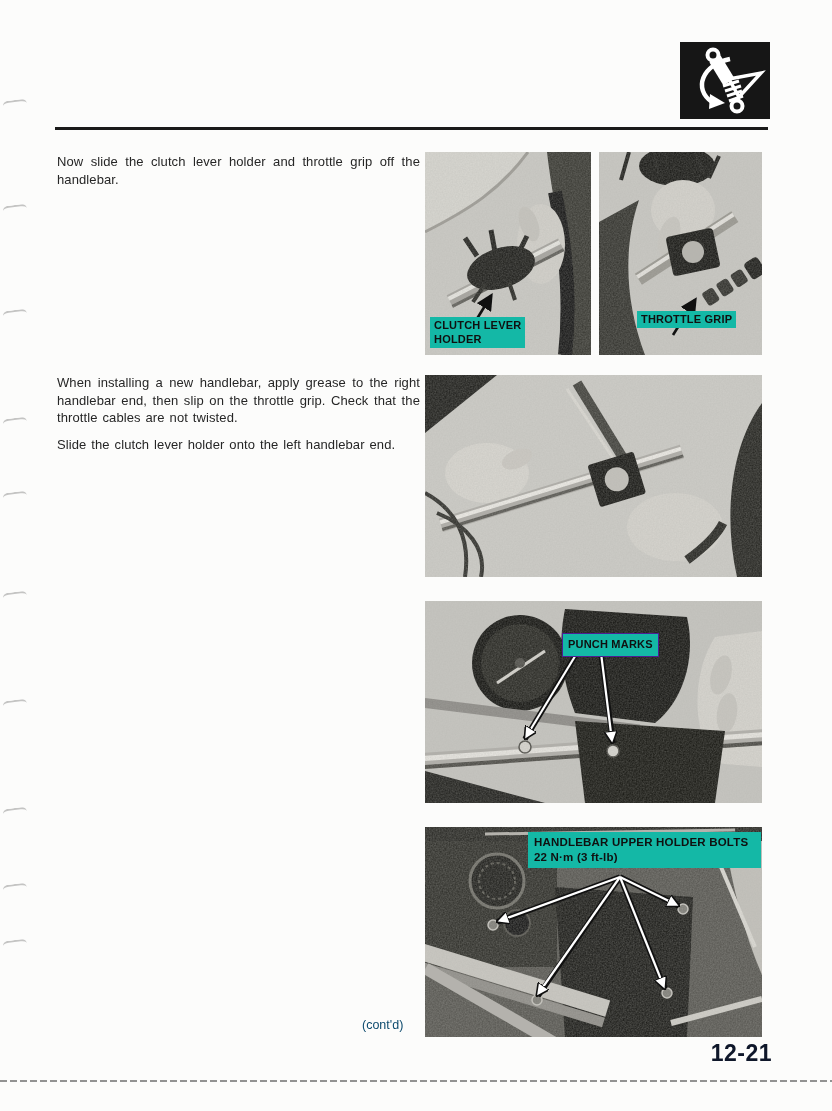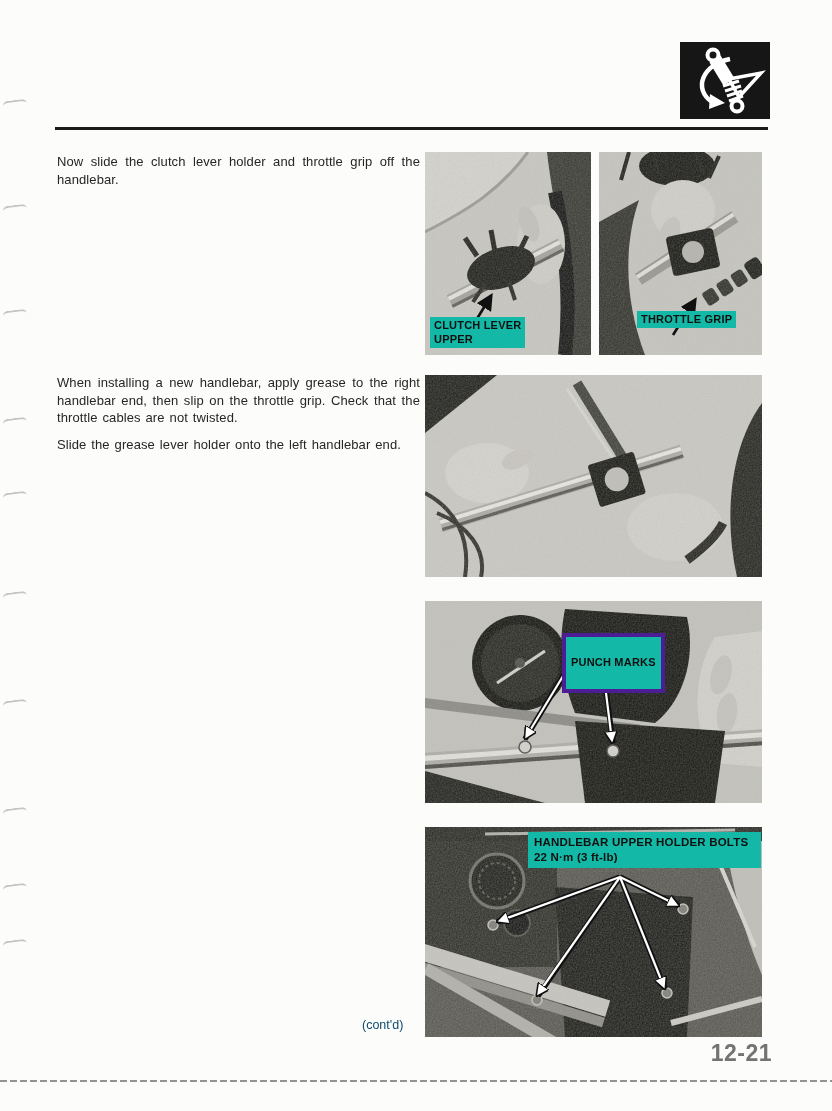--- a/index.html
+++ b/index.html
@@ -125,7 +125,7 @@
     </svg>
     <figcaption class="plabel">
       <span>CLUTCH LEVER</span>
-      <span>UPPER</span>
+      <span>HOLDER</span>
     </figcaption>
   </figure>
 

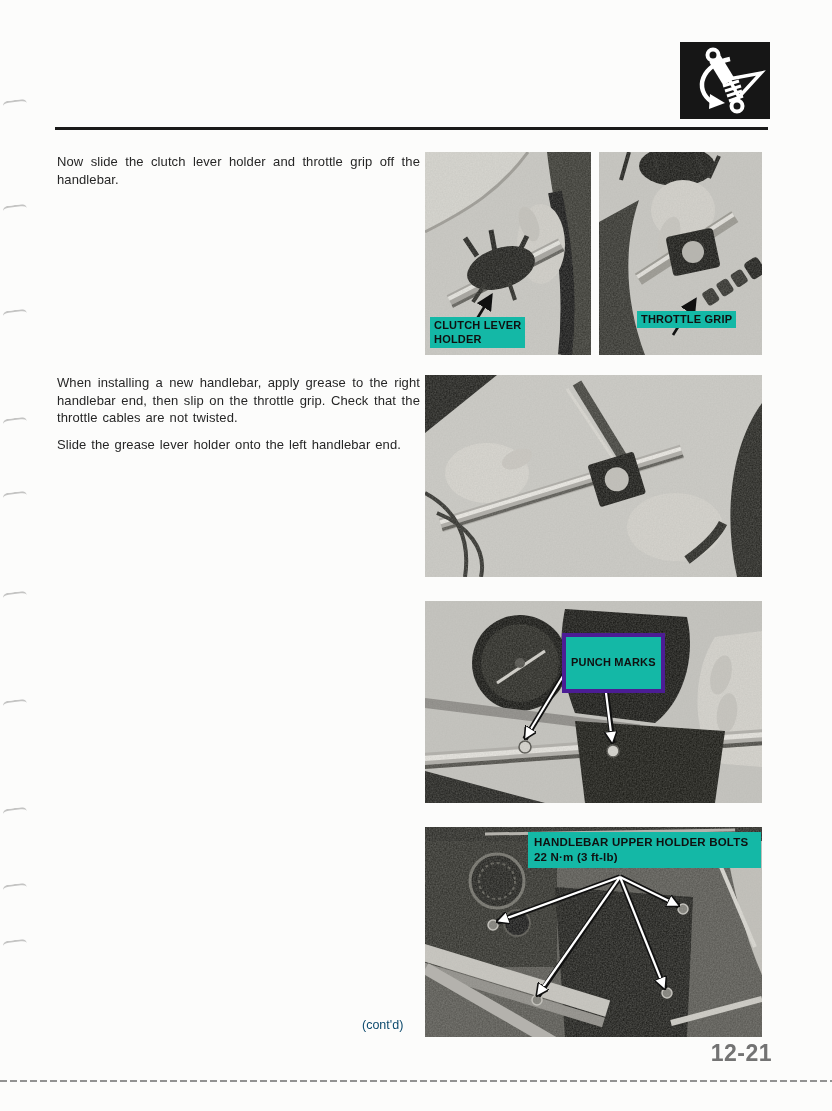--- a/index.html
+++ b/index.html
@@ -92,7 +92,7 @@
 
   <p class="para" id="p1">Now slide the clutch lever holder and throttle grip off the handlebar.</p>
   <p class="para" id="p2">When installing a new handlebar, apply grease to the right handlebar end, then slip on the throttle grip. Check that the throttle cables are not twisted.</p>
-  <p class="para" id="p3">Slide the grease lever holder onto the left handlebar end.</p>
+  <p class="para" id="p3">Slide the clutch lever holder onto the left handlebar end.</p>
 
   <figure class="photo" id="ph1a" style="margin:0">
     <svg class="art" viewBox="0 0 166 203" preserveAspectRatio="none">

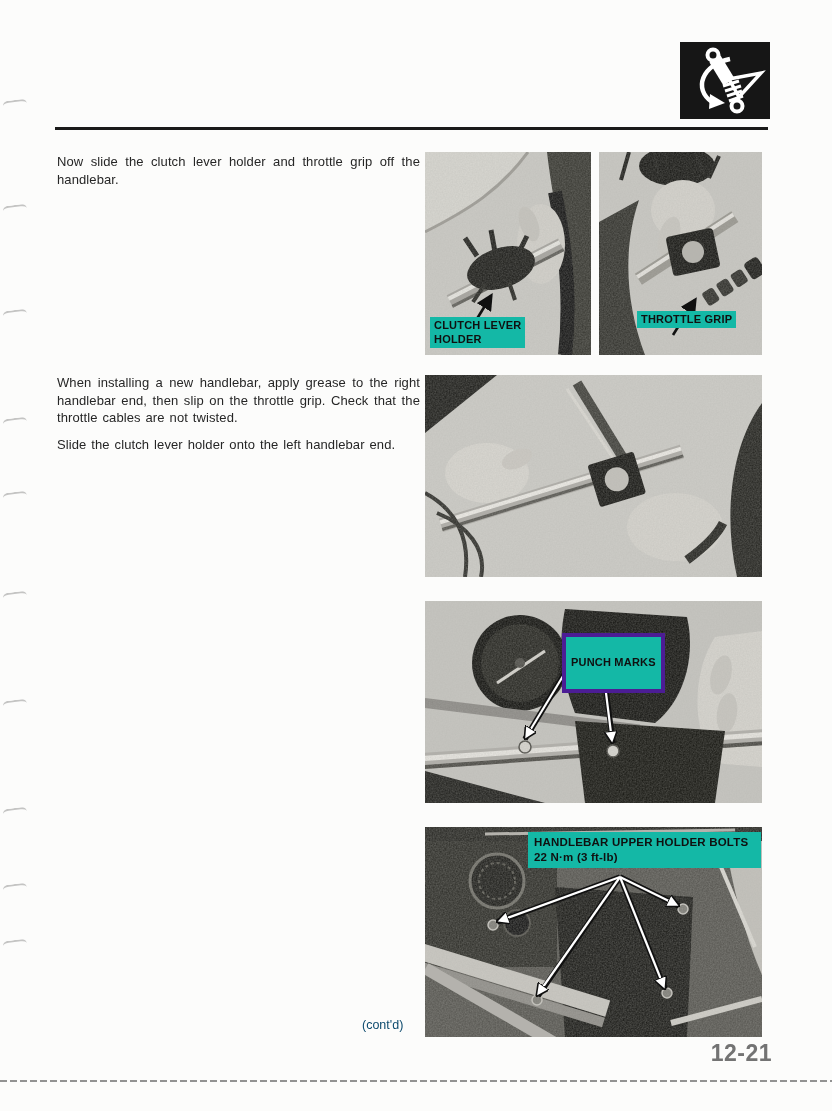--- a/index.html
+++ b/index.html
@@ -41,7 +41,7 @@
   .plabel span { display: block; }
   #ph1a .plabel { left: 5px; bottom: 7px; }
   #ph1b .plabel { left: 38px; bottom: 27px; }
-  #ph3  .plabel { left: 137px; top: 32px; border: 4px solid #4c1d95; padding: 19px 5px; }
+  #ph3  .plabel { left: 137px; top: 32px; border: 1px solid #4c1d95; padding: 4px 5px; }
   #ph4  .plabel { left: 103px; top: 5px; right: 1px; white-space: normal; font-size: 11.5px; line-height: 15px; padding: 3px 6px; }
 
   

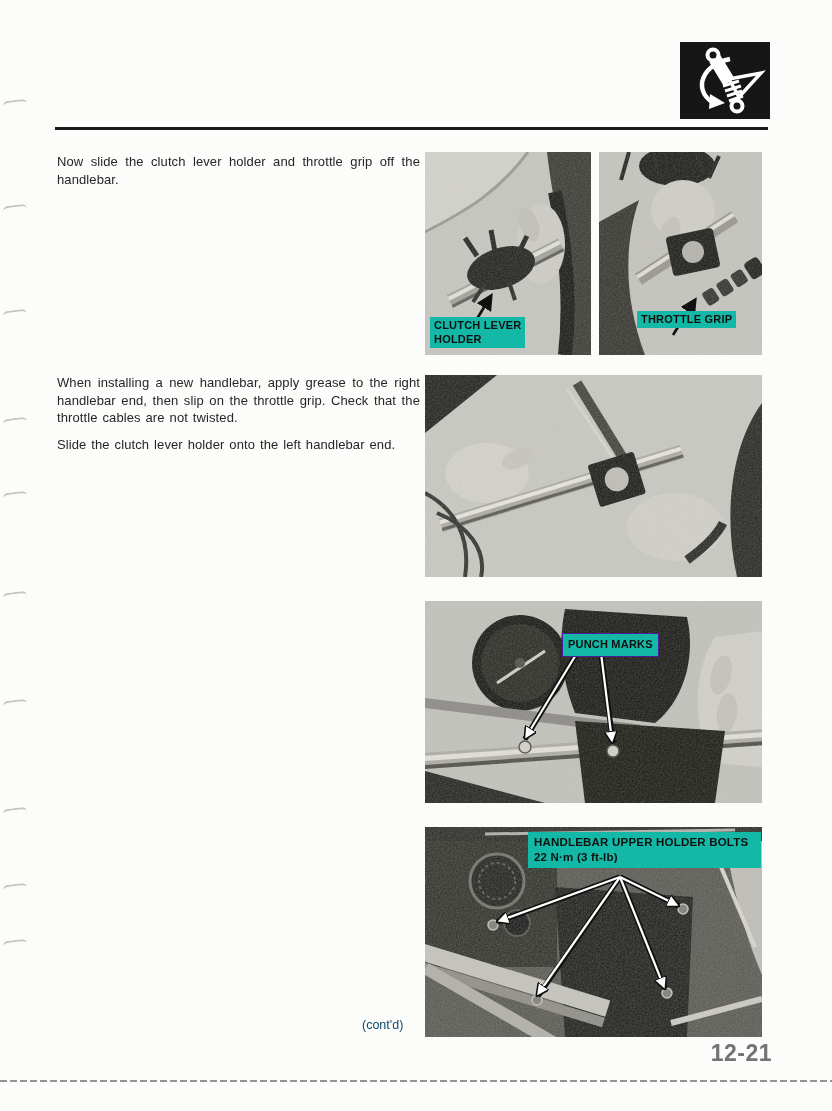--- a/index.html
+++ b/index.html
@@ -46,7 +46,7 @@
 
   
   .contd { position: absolute; left: 362px; top: 1018px; font-size: 12.5px; color: #0c4a6e; }
-  .page-number { position: absolute; right: 60px; top: 1040px; font-size: 23px; font-weight: bold; letter-spacing: .5px; color: #737373; }
+  .page-number { position: absolute; right: 60px; top: 1040px; font-size: 23px; font-weight: bold; letter-spacing: .5px; color: #0f172a; }
   .bottom-rule {
     position: absolute; left: 0; top: 1080px; width: 832px; height: 2px; opacity: .75;
     background: repeating-linear-gradient(90deg, #6f6f6f 0 7px, transparent 7px 10px);

